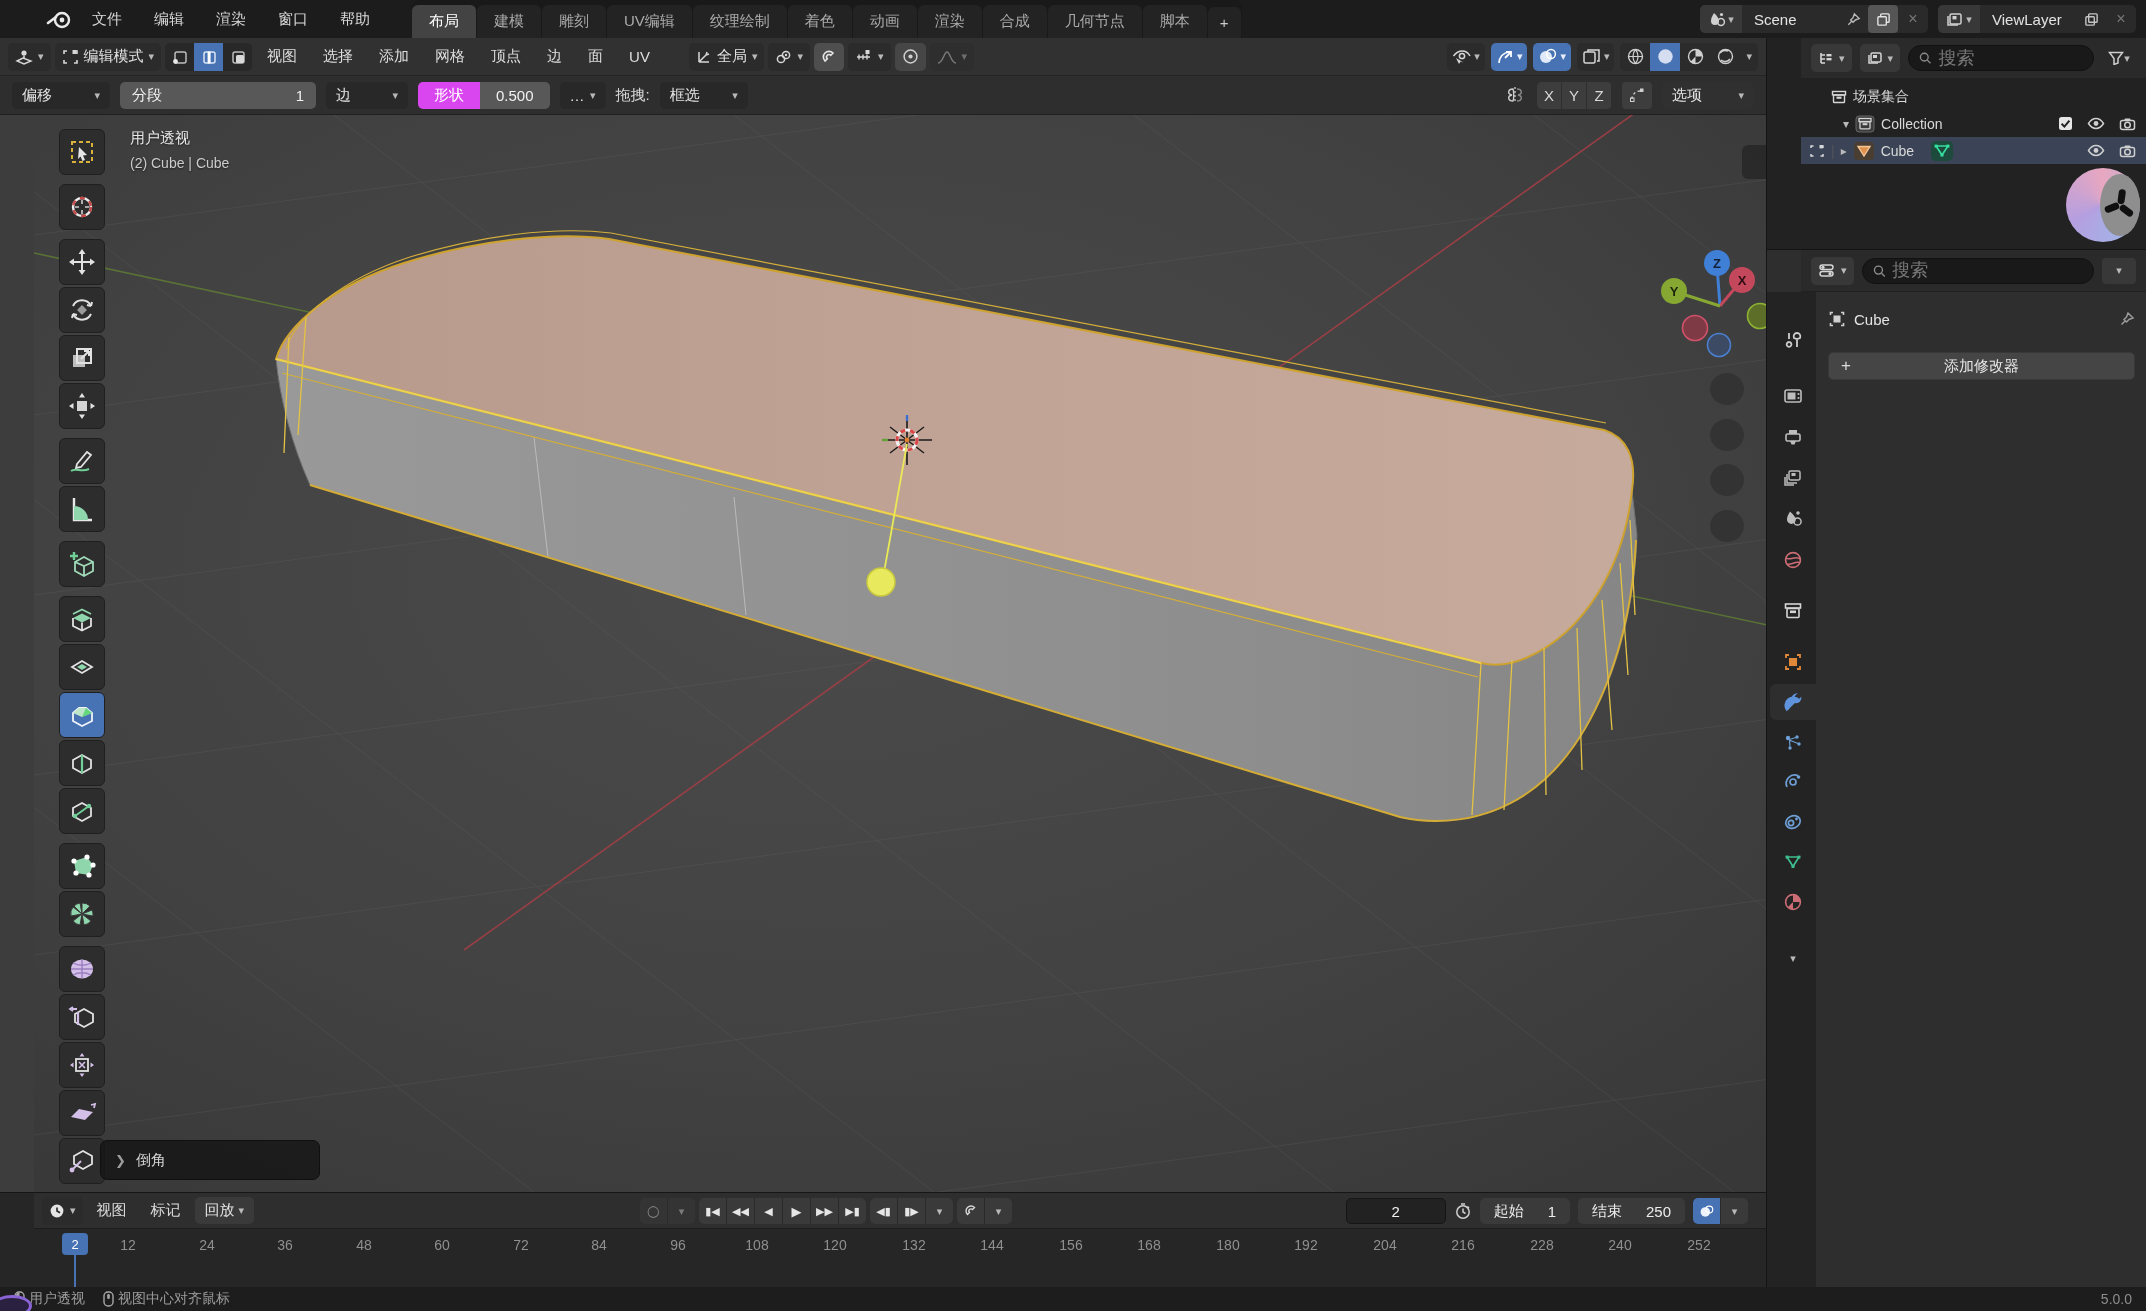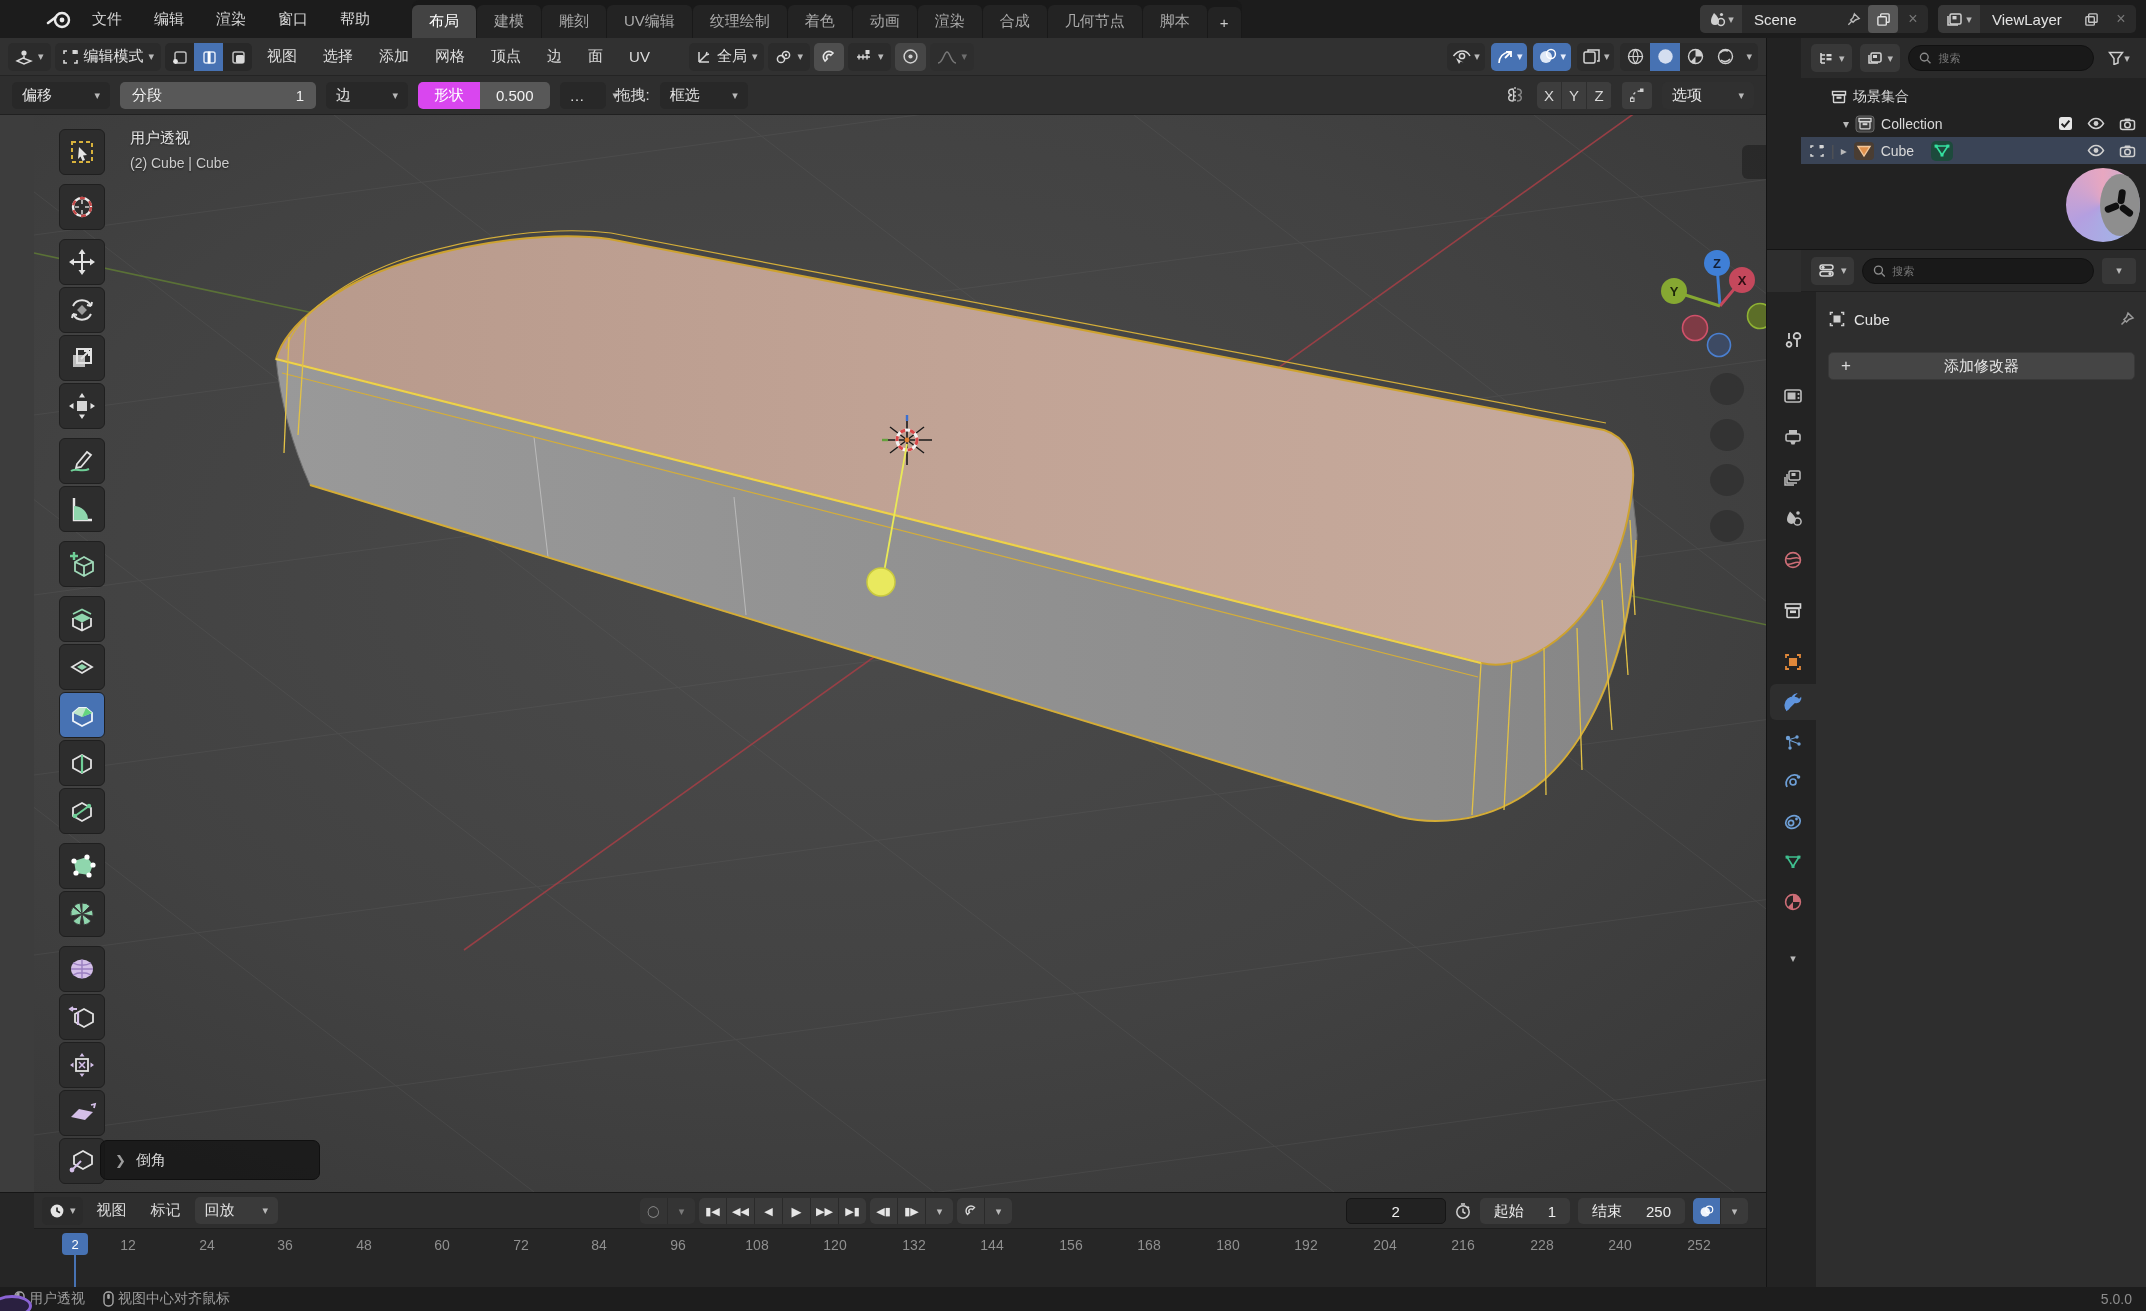--- a/index.html
+++ b/index.html
@@ -69,7 +69,7 @@
   #outliner { left:1766px; top:38px; width:380px; height:212px; background:#222222; border-left:1px solid #141414; border-bottom:1px solid #141414; }
   #outliner-head { height:40px; background:#2a2a2a; display:flex; align-items:center; gap:8px; padding:0 10px; }
   .srch { flex:1; background:#191919; border:1px solid #111; border-radius:13px; height:26px; display:flex; align-items:center; gap:7px; padding:0 10px; }
-  .srch input { background:transparent; border:0; outline:none; color:#ddd; width:100%; font-size:11px; font-family:inherit; }
+  .srch input { background:transparent; border:0; outline:none; color:#ddd; width:100%; font-size:18px; font-family:inherit; }
   .srch input::placeholder { color:#787878; }
   .orow { height:27px; display:flex; align-items:center; gap:6px; padding:0 8px; color:#d9d9d9; font-size:14px; position:relative; }
   .orow.sel { background:#3a4456; }

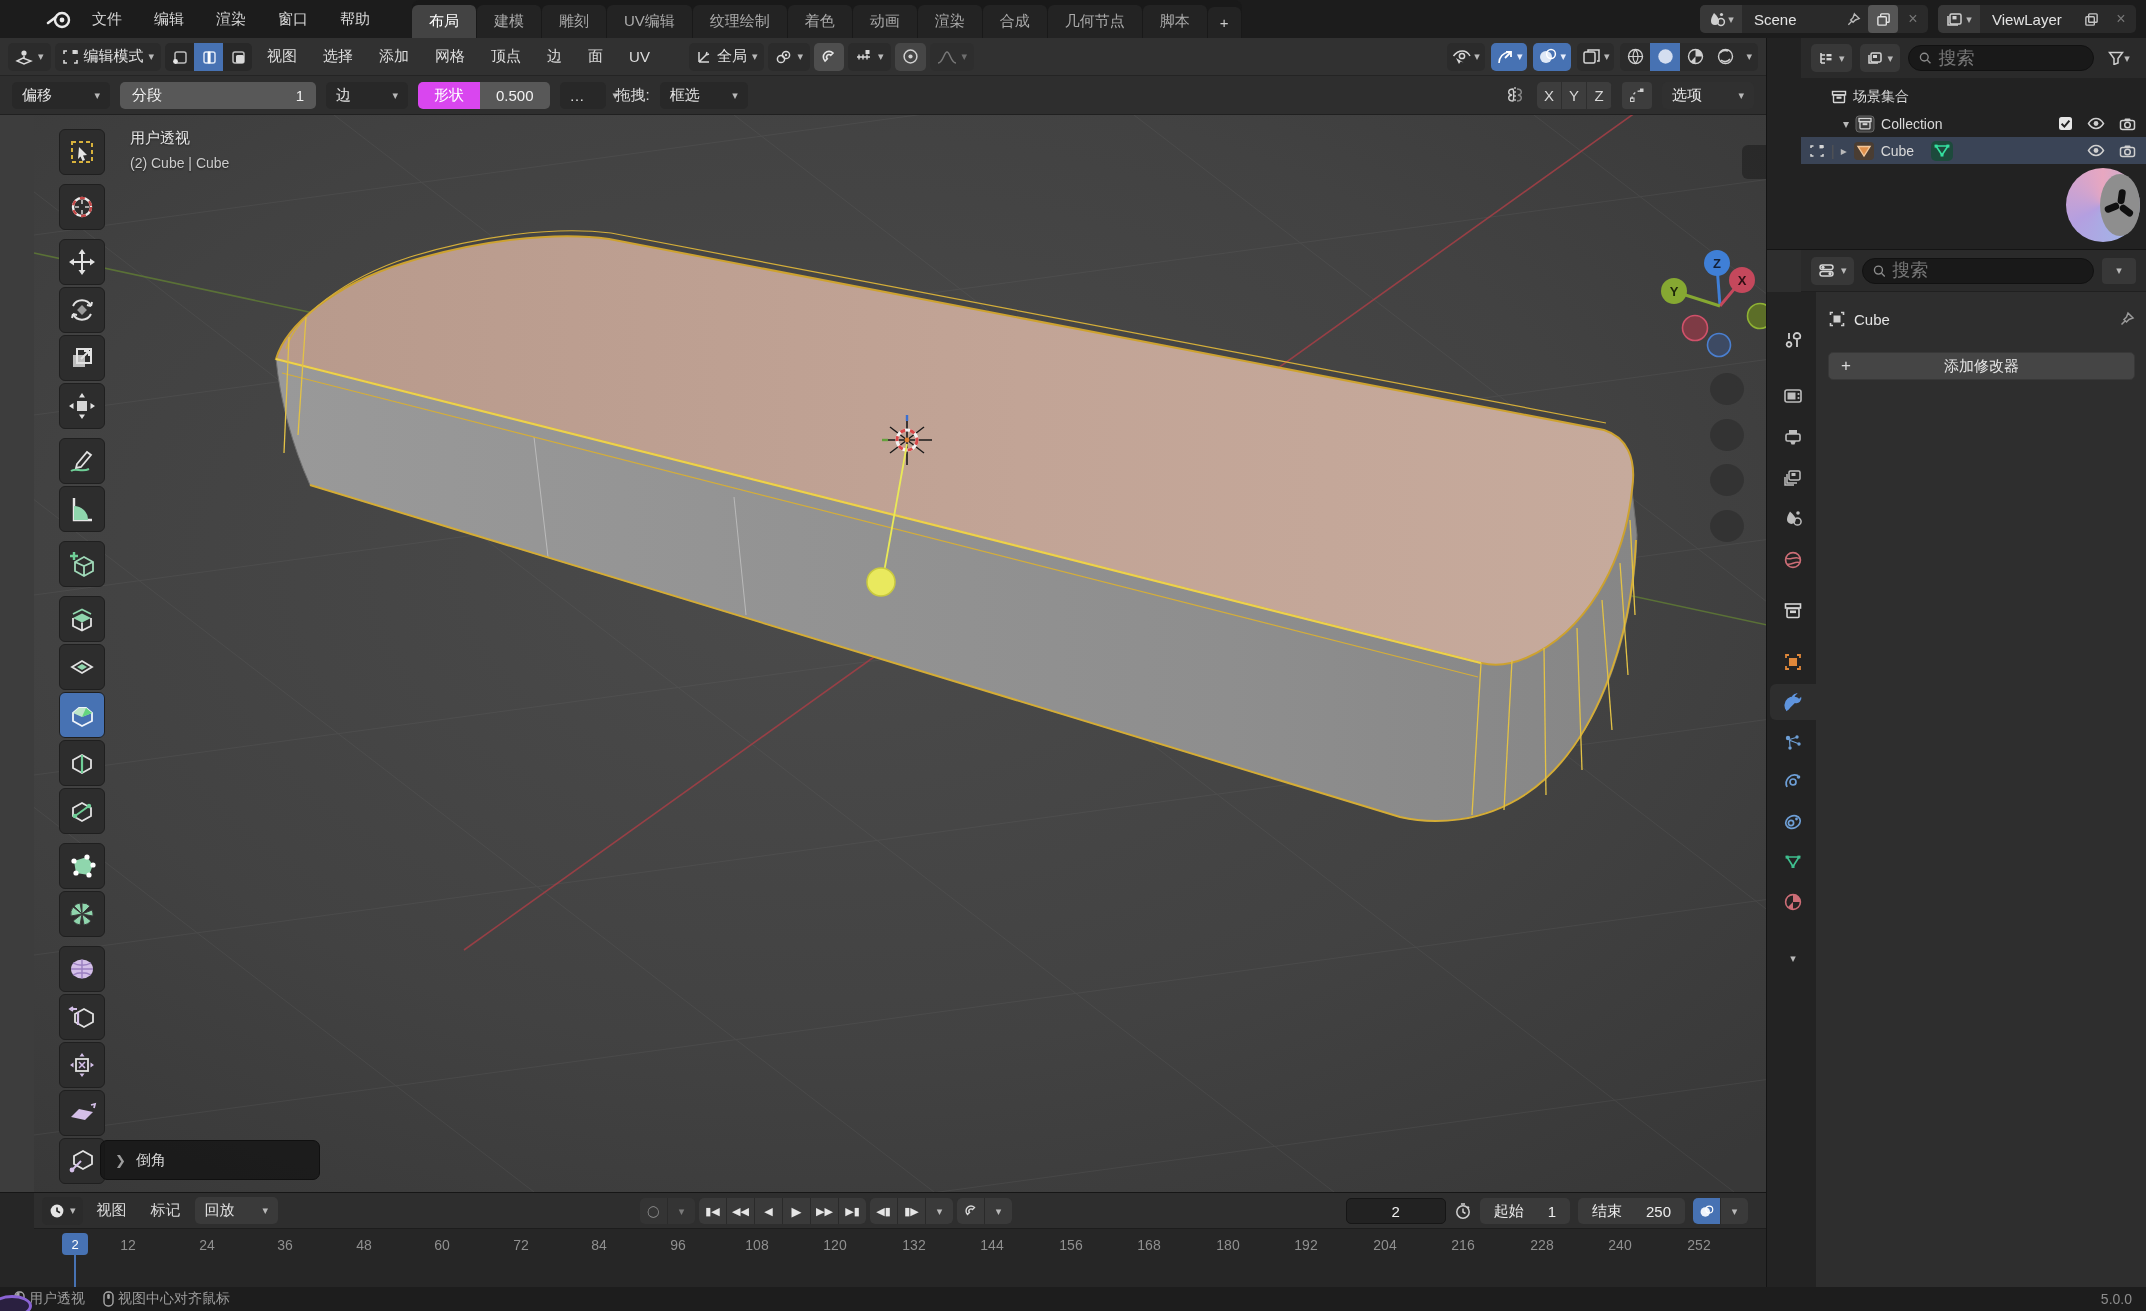--- a/index.html
+++ b/index.html
@@ -41,7 +41,7 @@
   .shadegrp .sh.on { background:#4772b3; }
 
   #toolhead { left:0; top:76px; width:1766px; height:39px; background:#2e2e2e; border-bottom:1px solid #202020; display:flex; align-items:center; gap:10px; padding:0 12px; }
-  .dd { background:#282828; border-radius:5px; height:27px; display:flex; align-items:center; justify-content:space-between; padding:0 10px; color:#e3e3e3; gap:28px; }
+  .dd { background:#282828; border-radius:5px; height:27px; display:flex; align-items:center; justify-content:space-between; padding:0 10px; color:#e3e3e3; gap:4px; }
   .slider { background:#585858; border-radius:5px; height:27px; display:flex; align-items:center; justify-content:space-between; padding:0 12px; color:#f2f2f2; }
   .shape { display:flex; height:27px; border-radius:5px; overflow:hidden; }
   .shape .lab { background:#d946ef; color:#fff; display:flex; align-items:center; padding:0 16px; }

